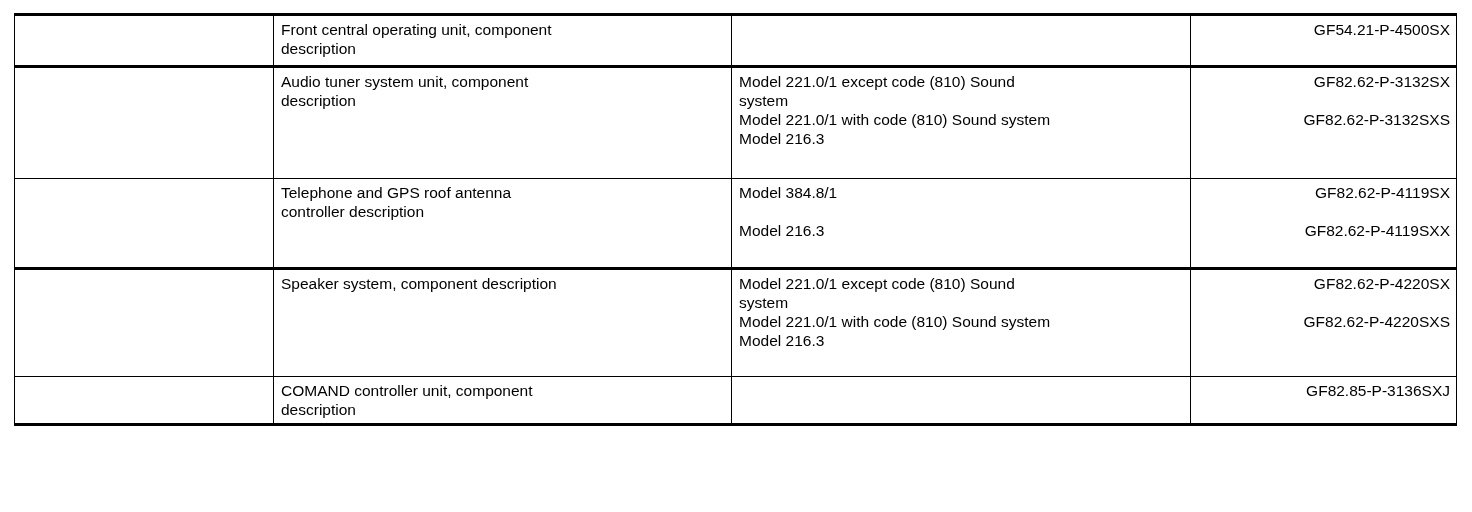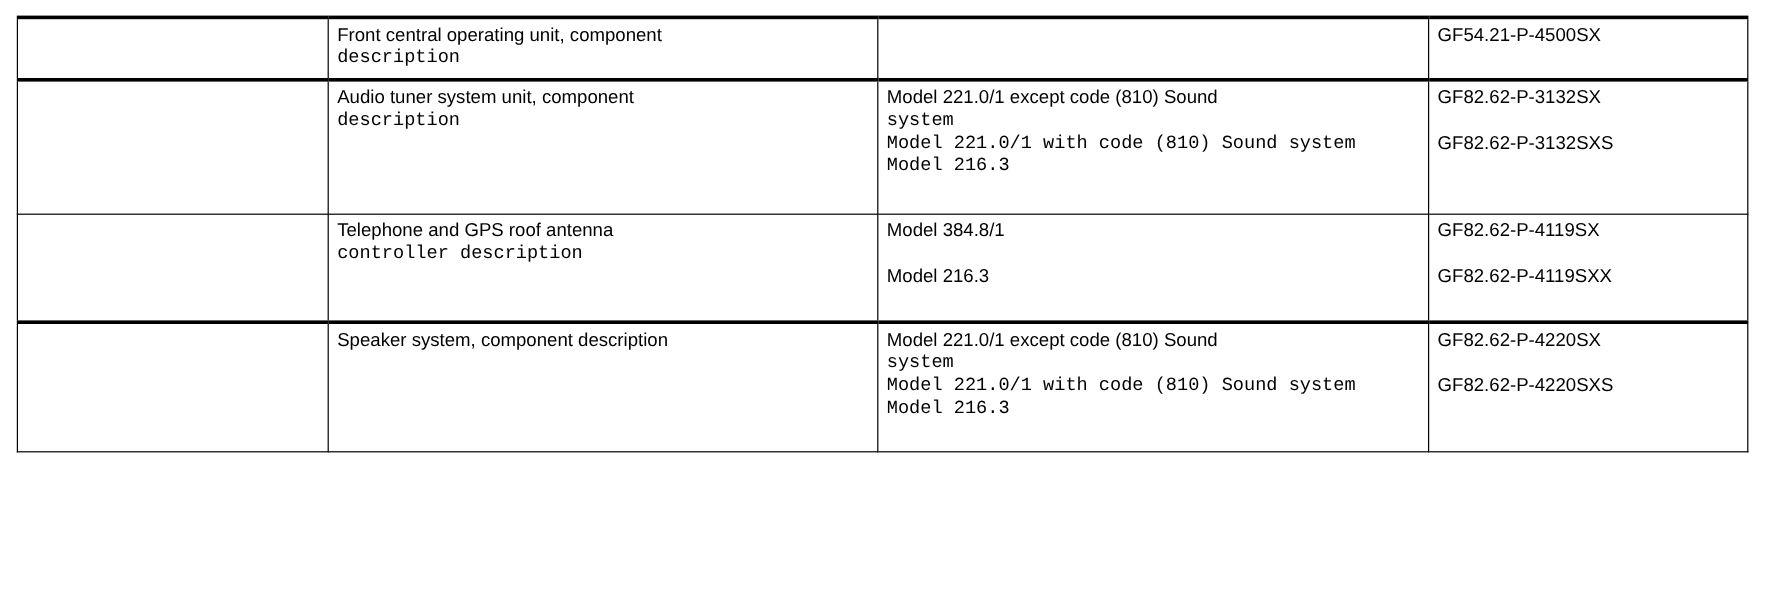--- a/index.html
+++ b/index.html
@@ -53,7 +53,7 @@
 
   
   td.edge-left  { border-left-width: 3px; }
-  td.edge-right { border-right-width: 3px; }
+  td.edge-right { border-right-width: 3px; text-align: right; }
 
   .cell-line { display: block; white-space: pre-wrap; }
   .cell-line + .cell-line { margin-top: 0; font-family: Liberation Mono, monospace; }

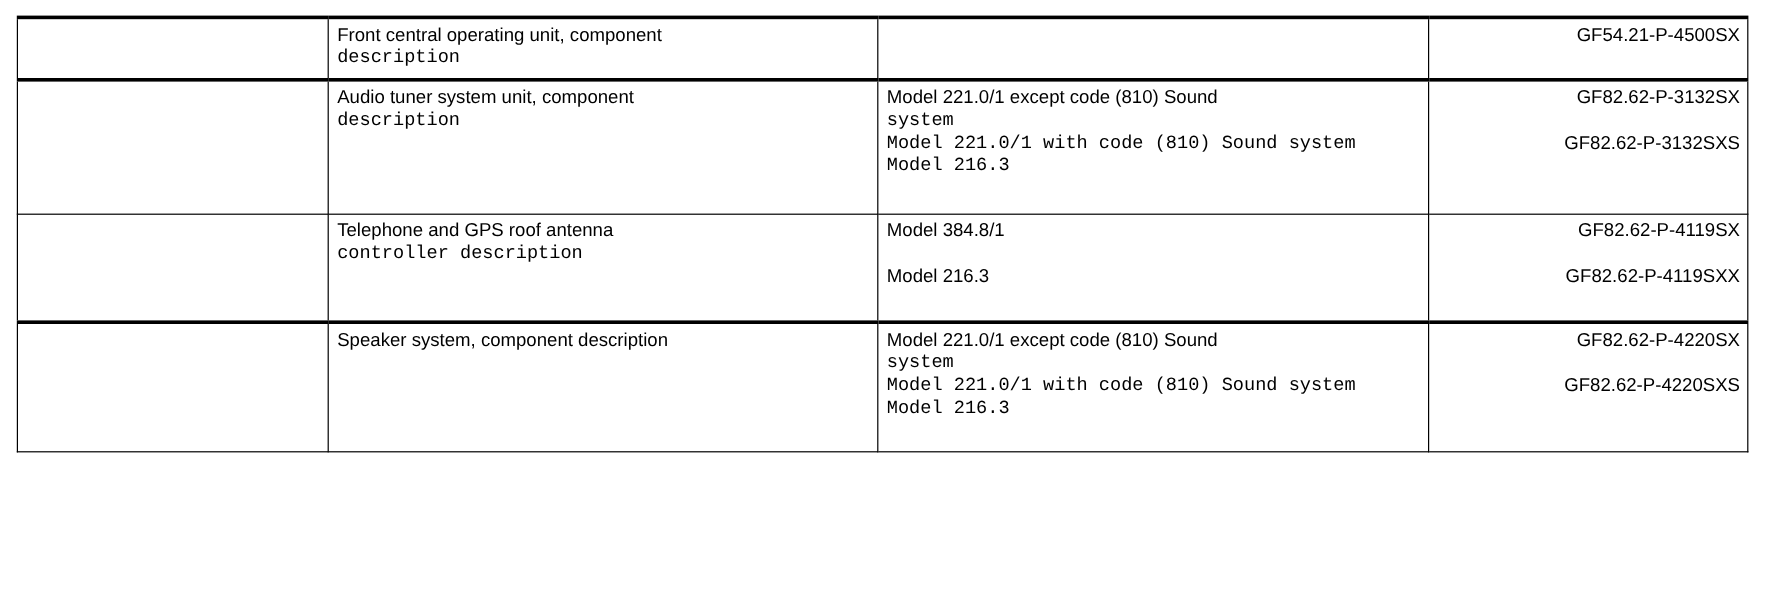--- a/index.html
+++ b/index.html
@@ -56,7 +56,7 @@
   td.edge-right { border-right-width: 3px; text-align: right; }
 
   .cell-line { display: block; white-space: pre-wrap; }
-  .cell-line + .cell-line { margin-top: 0; font-family: Liberation Mono, monospace; }
+  .cell-line + .cell-line { margin-top: 0; }
   .gap-line { display: block; height: 19px; }
 
   .r-h1 { height: 52px; }

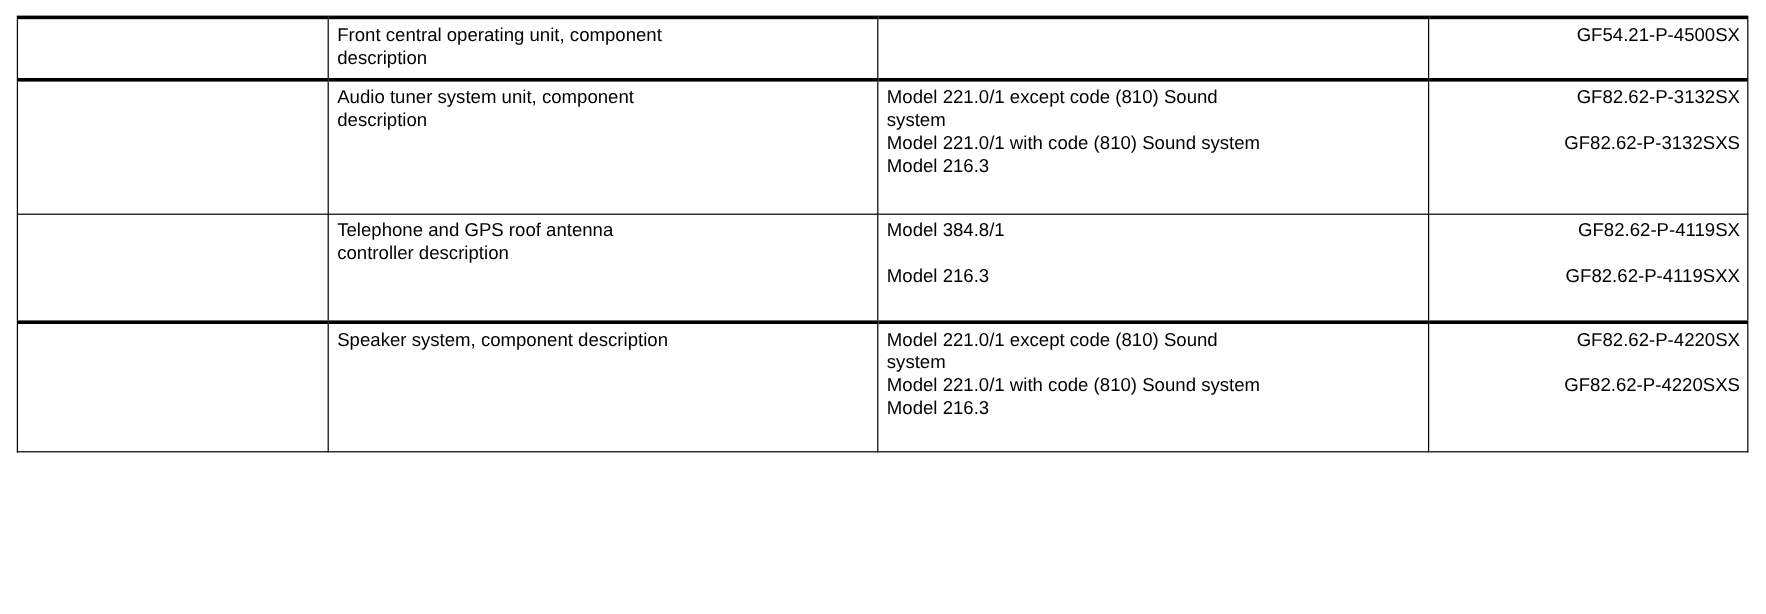--- a/index.html
+++ b/index.html
@@ -147,6 +147,17 @@
         </td>
       </tr>
 
+      <tr class="r-h6 last-row">
+        <td class="edge-left"></td>
+        <td>
+          <span class="cell-line">COMAND controller unit, component</span>
+          <span class="cell-line">description</span>
+        </td>
+        <td></td>
+        <td class="edge-right">
+          <span class="cell-line">GF82.85-P-3136SXJ</span>
+        </td>
+      </tr>
 
     </tbody>
   </table>

